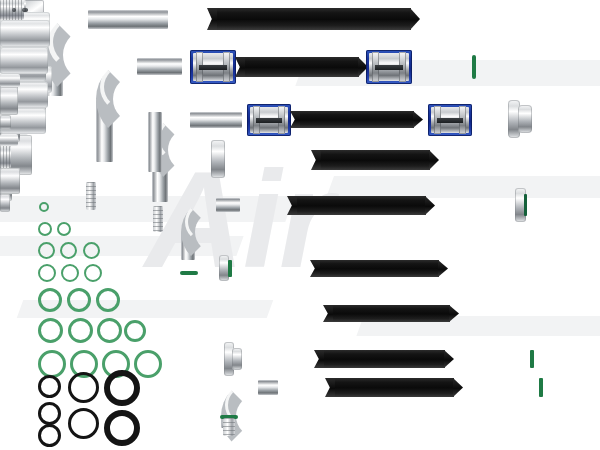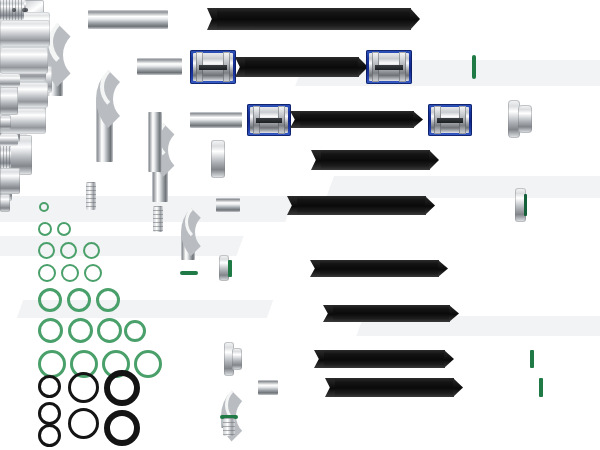--- a/index.html
+++ b/index.html
@@ -166,6 +166,7 @@
     <div class="wm-slash" style="left:300px;top:60px;width:330px;height:26px;"></div>
     <div class="wm-slash" style="left:330px;top:176px;width:320px;height:22px;"></div>
     <div class="wm-slash" style="left:360px;top:316px;width:300px;height:20px;"></div>
+    <div class="wm-text wm-main">Air</div>
   </div>
 
   <div class="part" style="left:0;top:0;width:600px;height:130px;">

